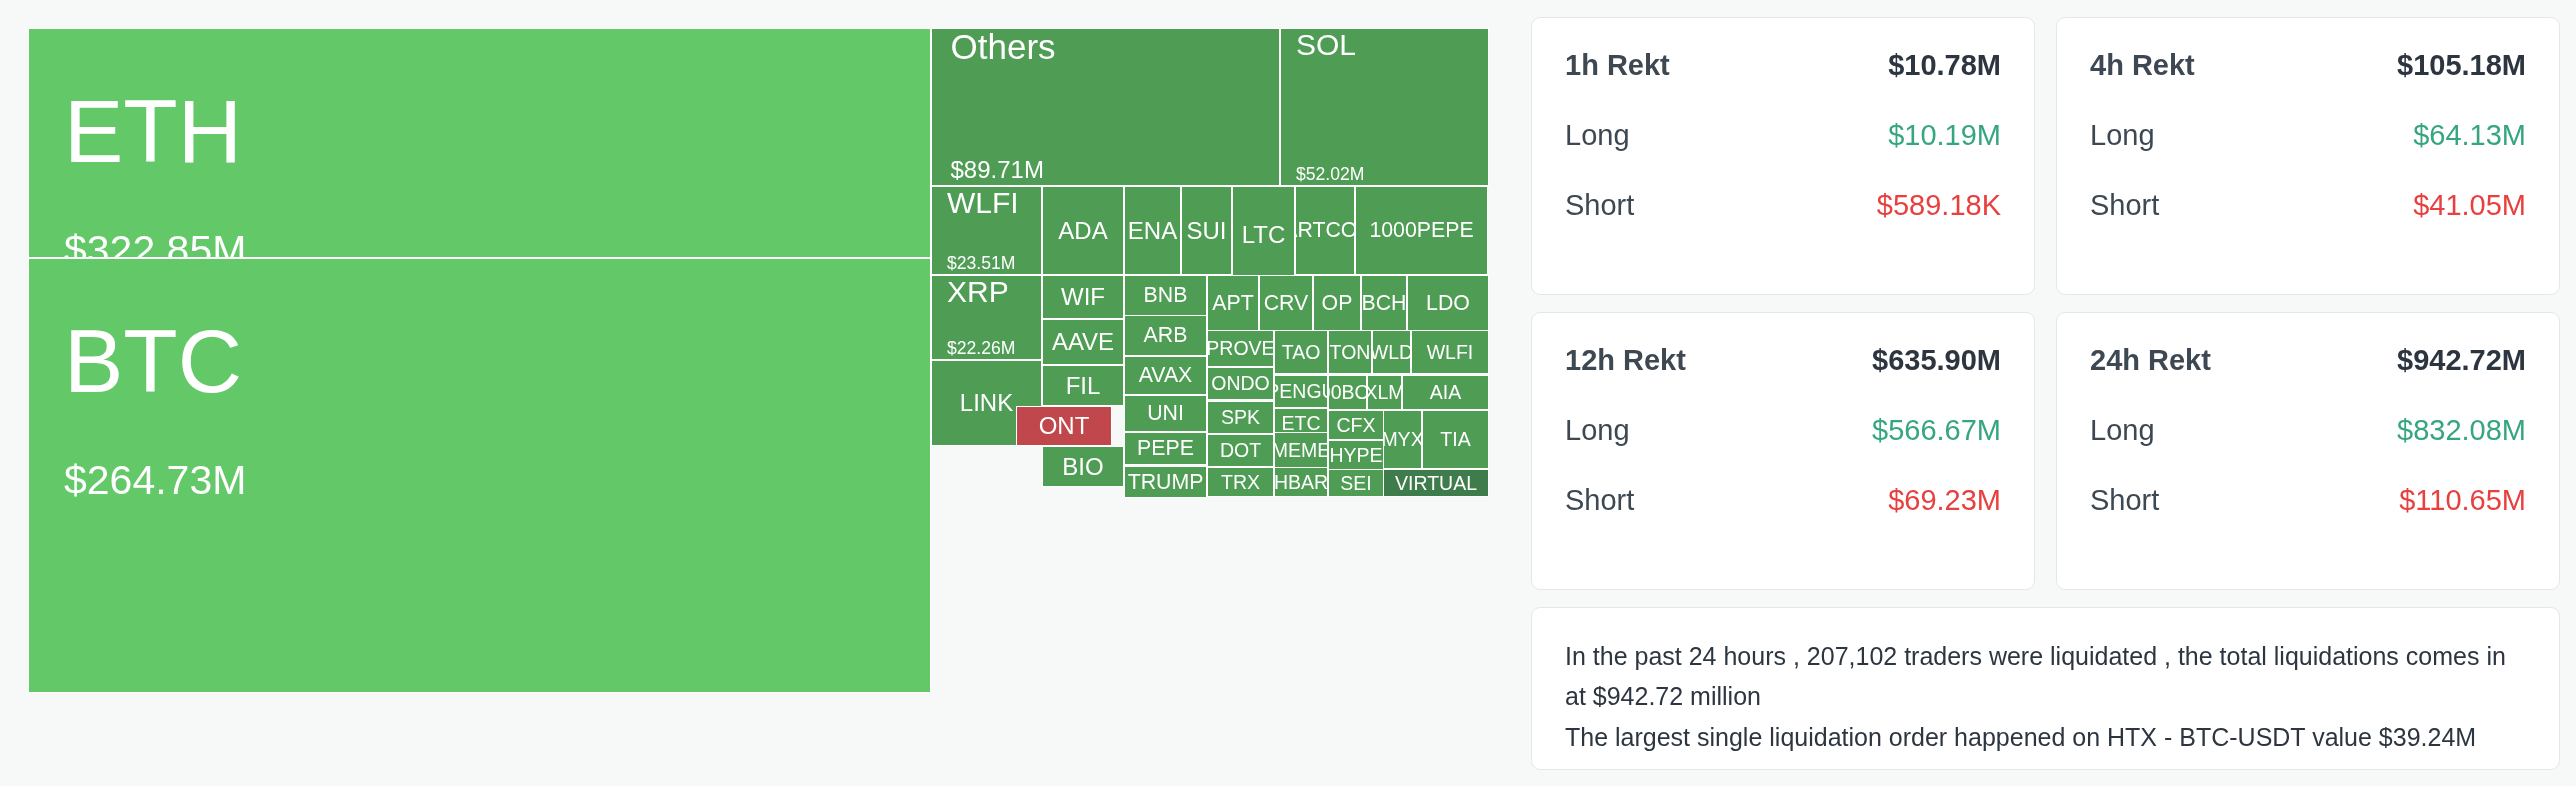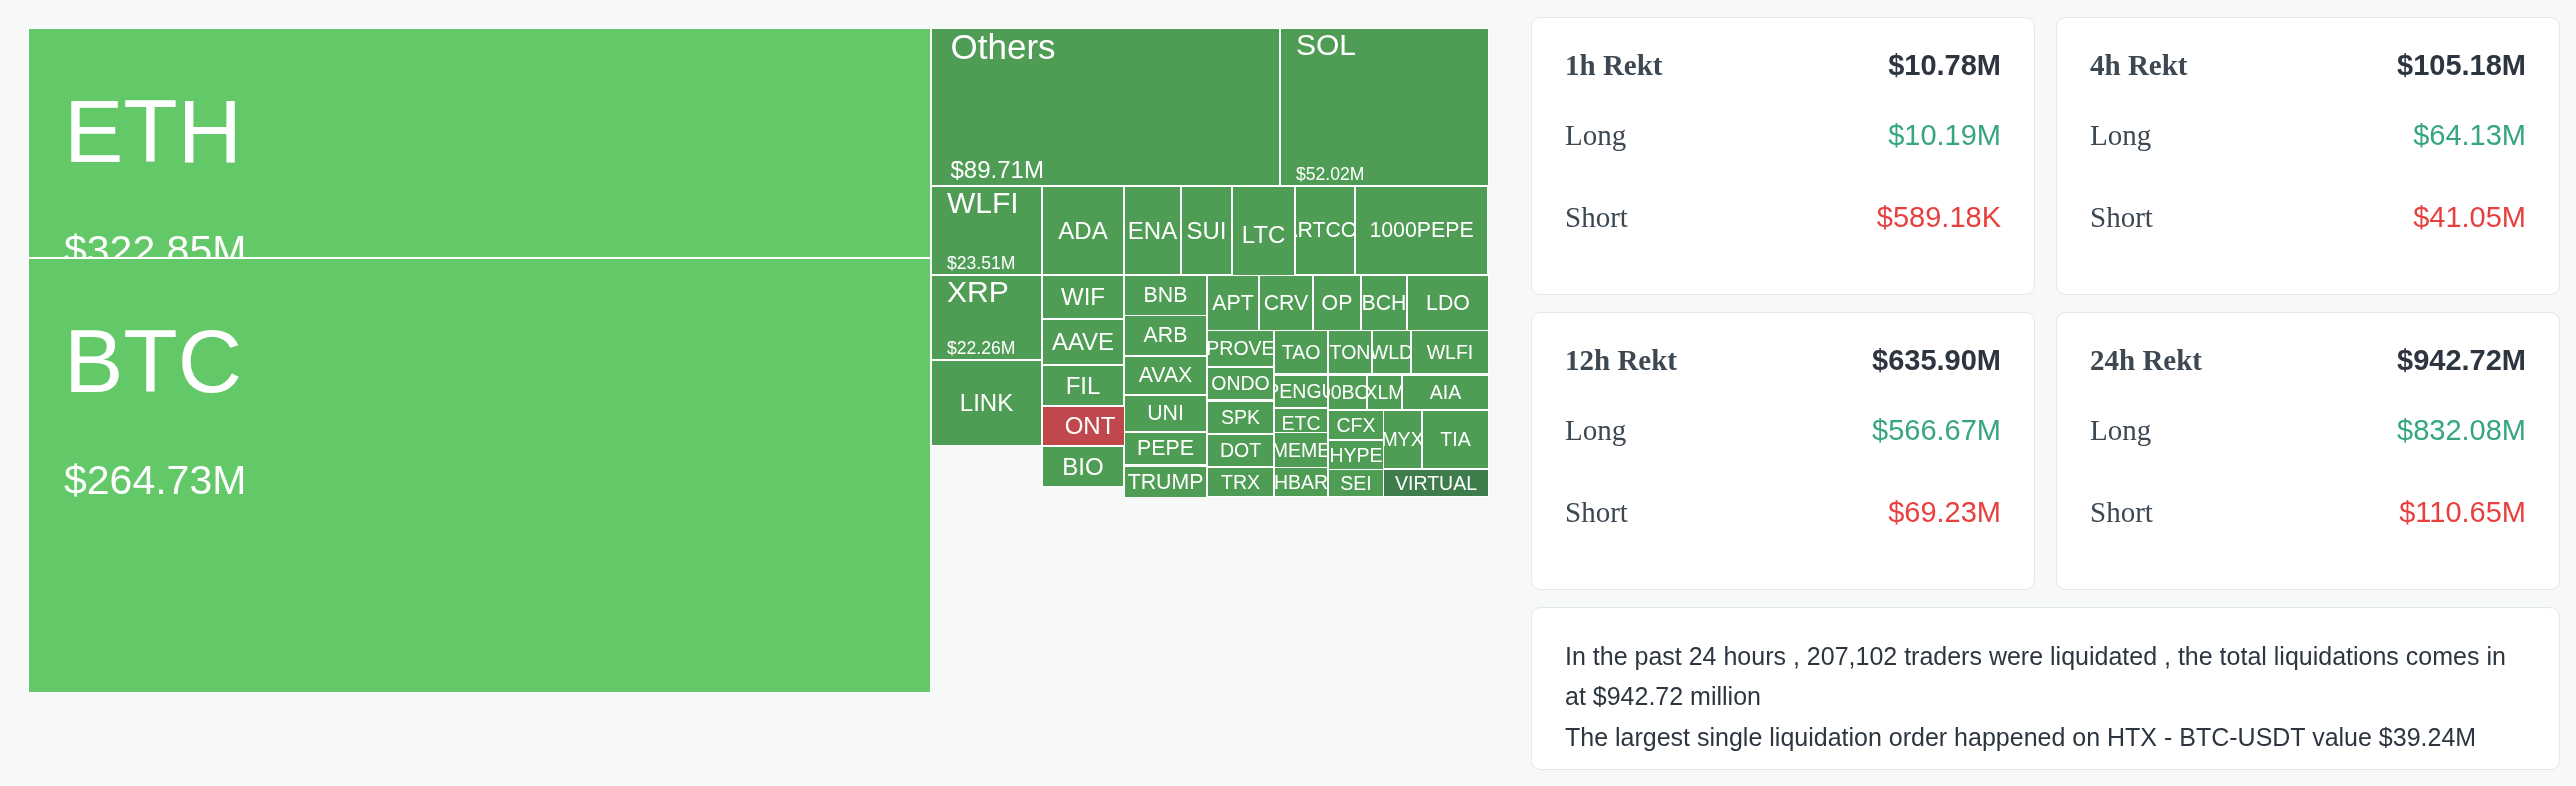--- a/index.html
+++ b/index.html
@@ -106,7 +106,6 @@
   .rekt-row .lbl {
     font-size: 29px;
     color: #3d4852;
-    font-family: Liberation Serif, serif;
   }
   .rekt-row.head .lbl { font-weight: bold; }
   .rekt-row .amt {

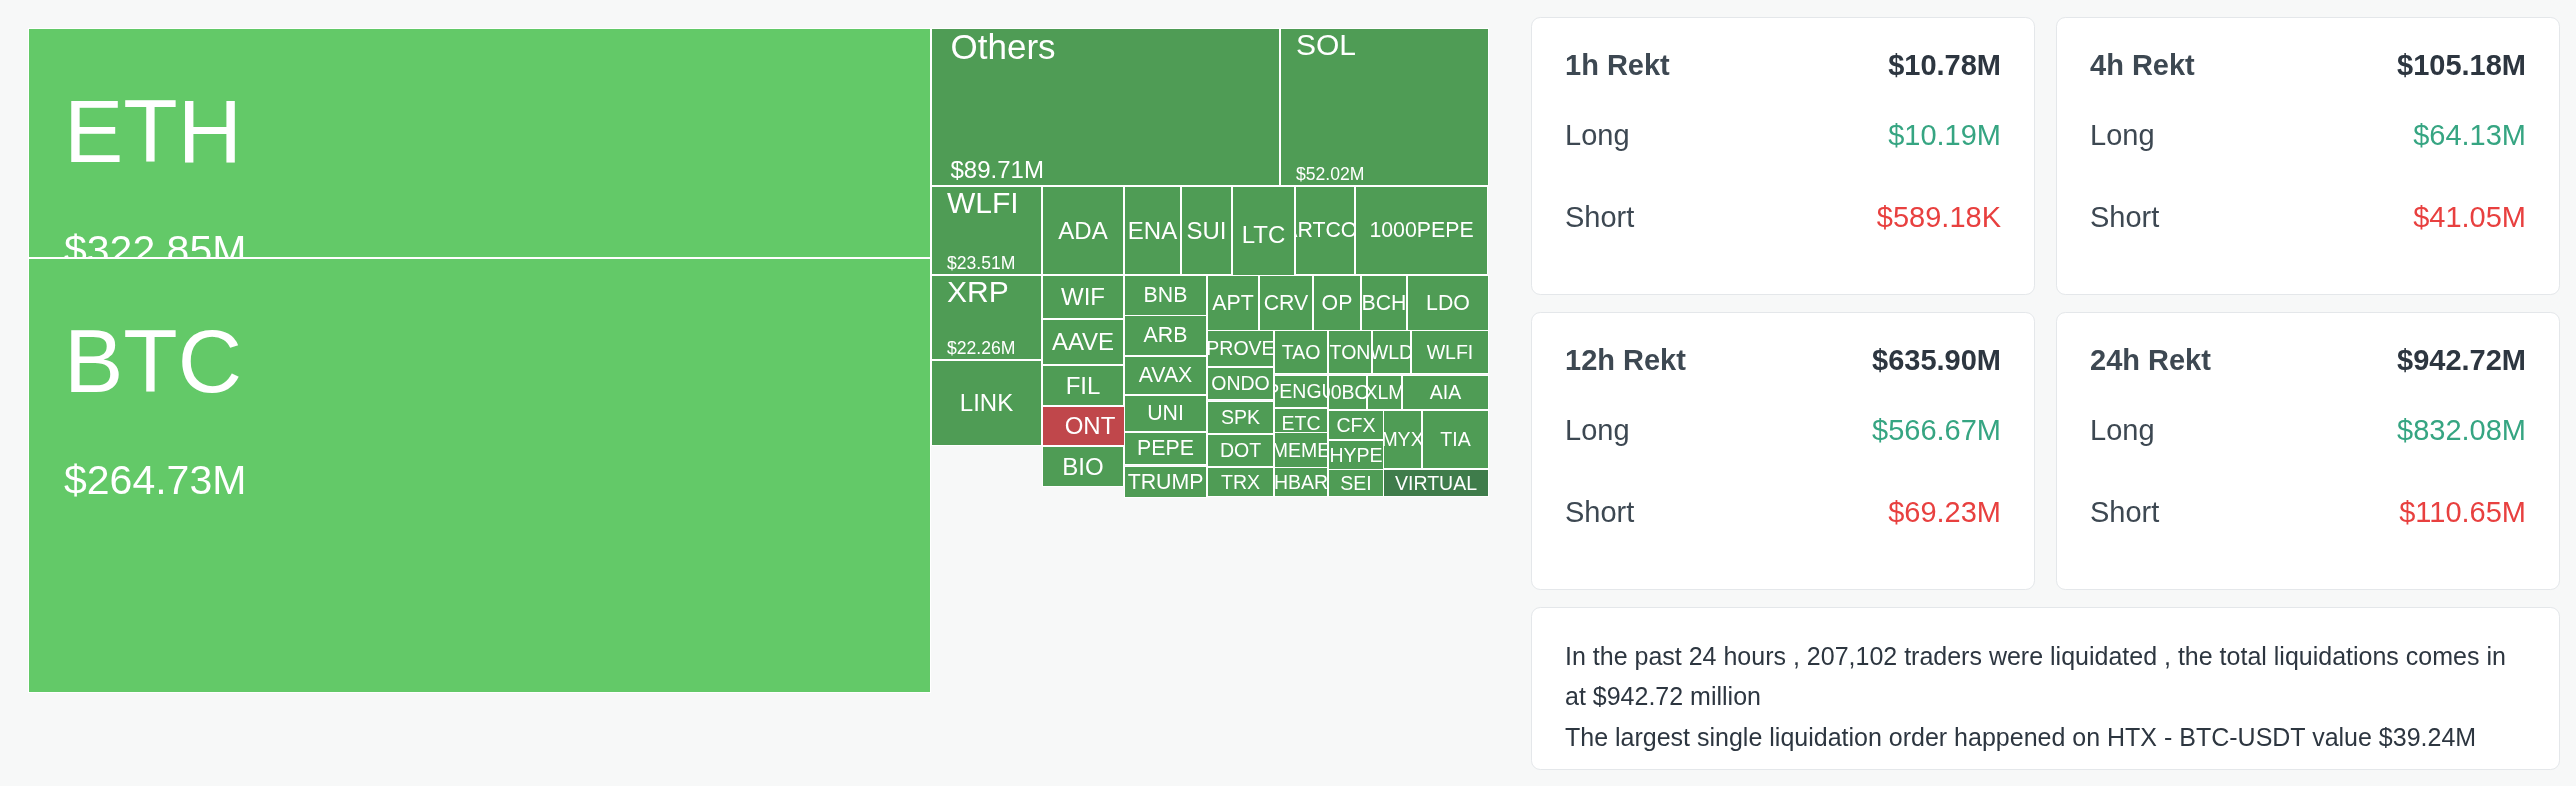--- a/index.html
+++ b/index.html
@@ -114,7 +114,7 @@
   }
   .rekt-row.head .amt { font-weight: bold; }
   .amt.long  { color: #36a582; }
-  .amt.short { color: #e8403f; margin-top: 12px; }
+  .amt.short { color: #e8403f; }
 
   #summary-card {
     position: absolute;

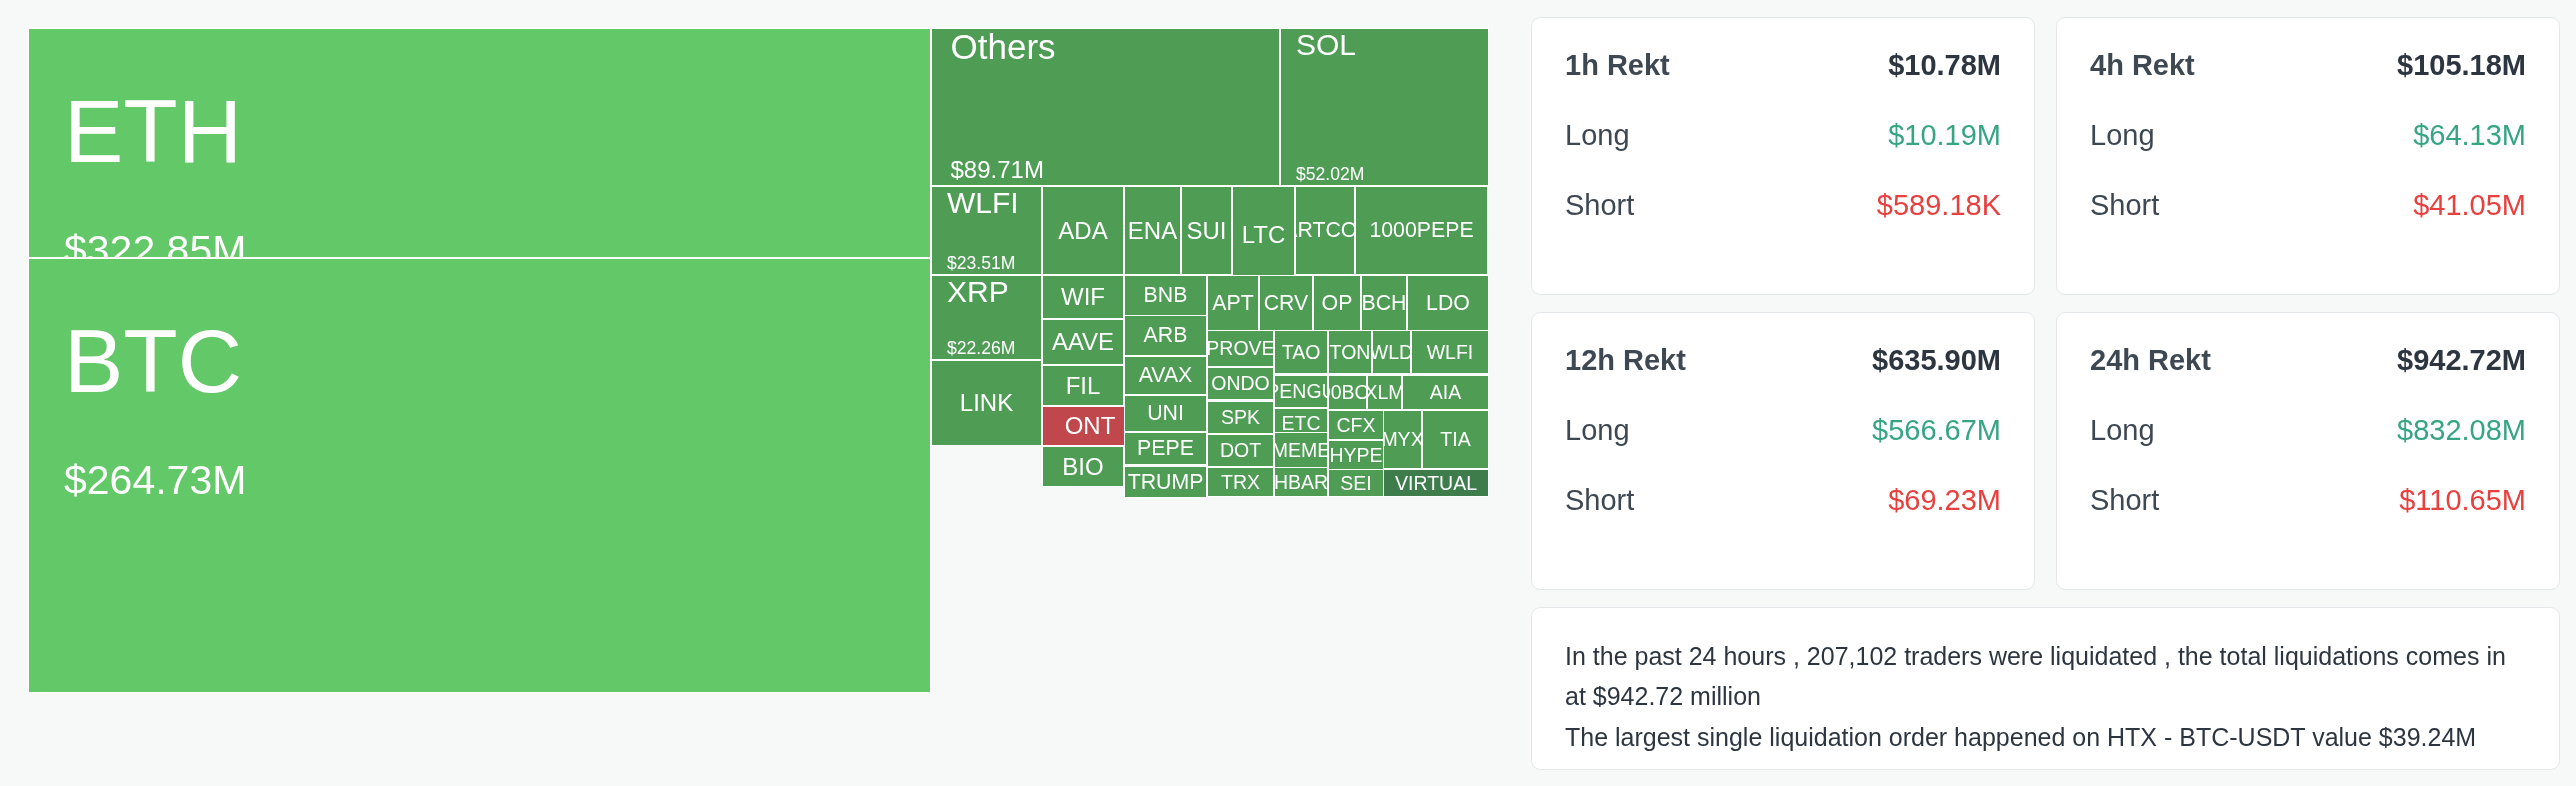--- a/index.html
+++ b/index.html
@@ -193,7 +193,7 @@
     <div class="tile  s-sm" style="left: 1014px; top: 337px; width: 82px; height: 41px;">
       <span class="sym">FIL</span>
     </div>
-    <div class="tile red s-sm" style="left: 1014px; top: 378px; width: 96px; height: 40px;">
+    <div class="tile red s-sm" style="left: 988px; top: 378px; width: 96px; height: 40px;">
       <span class="sym">ONT</span>
     </div>
     <div class="tile  s-sm" style="left: 1014px; top: 418px; width: 82px; height: 41px;">

